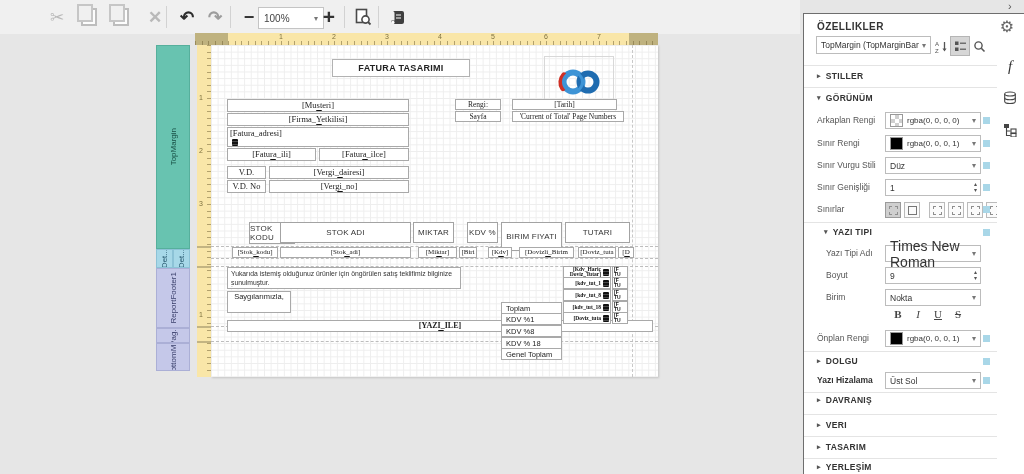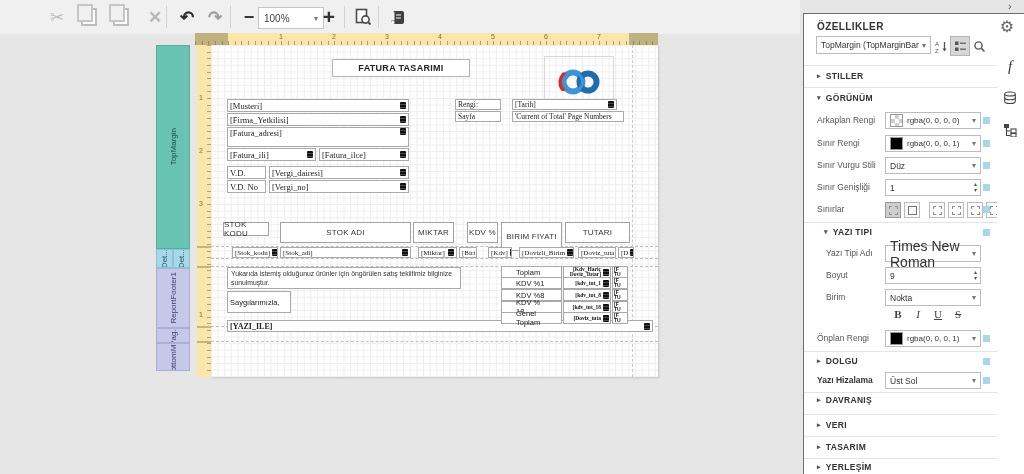--- a/index.html
+++ b/index.html
@@ -46,7 +46,7 @@
   .vdash{position:absolute;top:0;bottom:0;width:0;border-left:1px dashed #c8c8c8;}
   .fld{position:absolute;border:1px solid #a9a9a9;background:#fff;
     font-family:"Liberation Serif",serif;font-size:8.5px;color:#222;
-    display:flex;align-items:center;justify-content:space-between;padding:0 2px;overflow:hidden;white-space:nowrap;box-sizing:border-box;}
+    display:flex;align-items:center;justify-content:space-between;padding:0 2px;overflow:hidden;white-space:nowrap;box-sizing:border-box;flex-direction:column;}
   .dbi{width:6px;height:7px;background:#1c1c1c;border-radius:1px;flex:none;margin-left:2px;
     background-image:linear-gradient(#111 0 2px,#4a4a4a 2px 3px,#111 3px 5px,#4a4a4a 5px 6px,#111 6px 7px);}
   .hc{position:absolute;border:1px solid #a3a3a3;background:#fff;font-size:8px;color:#333;

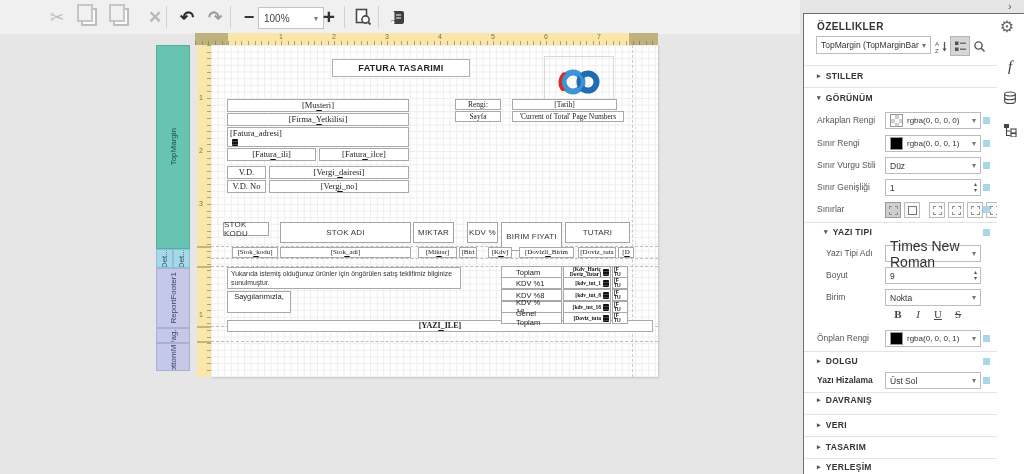--- a/index.html
+++ b/index.html
@@ -268,7 +268,7 @@
       <span>'Current of Total' Page Numbers</span>
     </div>
 
-    <div class="hc" style="left:12px;top:177px;width:46px;height:14px">
+    <div class="hc" style="left:38px;top:177px;width:46px;height:22px">
         <span>STOK KODU</span>
       </div>
     <div class="hc" style="left:69px;top:177px;width:131px;height:21px">

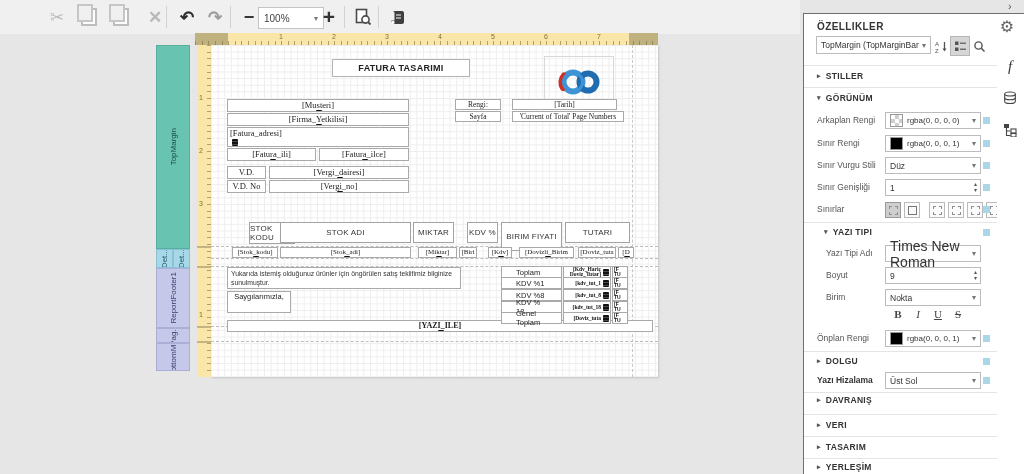--- a/index.html
+++ b/index.html
@@ -53,7 +53,7 @@
     display:flex;align-items:center;justify-content:center;box-sizing:border-box;letter-spacing:.2px;}
   .dcell{font-size:7px;}
   .tlabel{position:absolute;border:1px solid #a9a9a9;background:#fff;font-size:7.5px;color:#222;
-    display:flex;align-items:center;padding:0 14px;box-sizing:border-box;}
+    display:flex;align-items:center;padding:0 4px;box-sizing:border-box;margin-top:36px;}
   .tval{position:absolute;border:1px solid #a9a9a9;background:#fff;font-family:"Liberation Serif",serif;font-size:5.5px;
     color:#111;display:flex;align-items:center;justify-content:flex-end;padding:0 1px;box-sizing:border-box;overflow:hidden;}
   .tval .lines{text-align:right;line-height:5px;font-weight:bold;}

